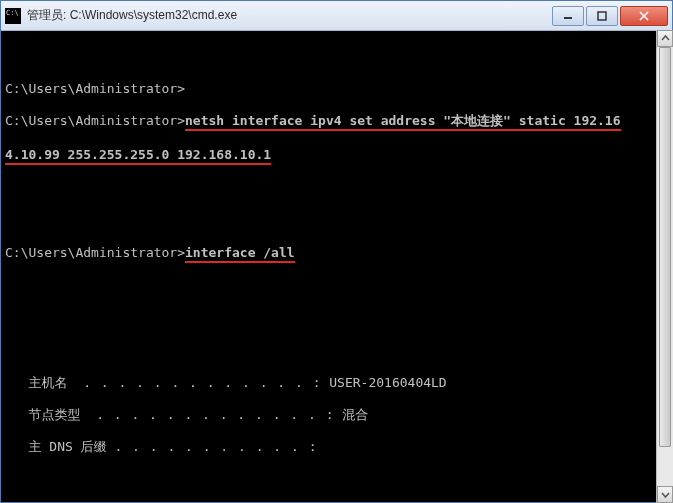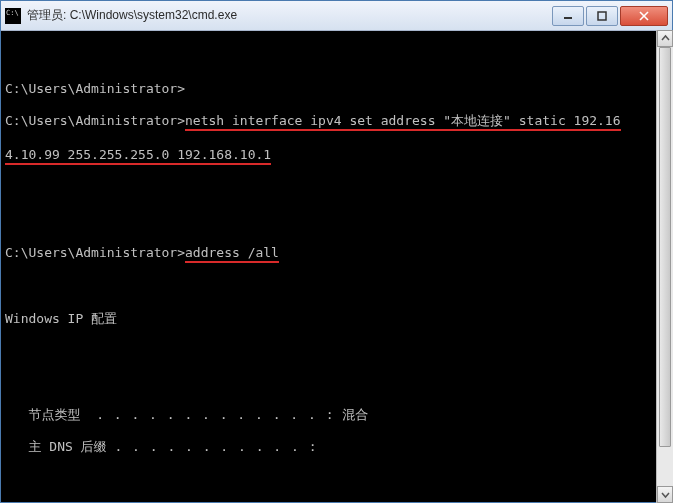--- a/index.html
+++ b/index.html
@@ -19,7 +19,7 @@
     .scrollbar-btn { height: 17px; background: linear-gradient(to bottom, #f4f4f4, #d8d8d8); border: 1px solid #999; display: flex; align-items: center; justify-content: center; }
     .scrollbar-btn.bottom { position: absolute; bottom: 0; left: 0; right: 0; }
     .thumb { position: absolute; top: 17px; left: 2px; right: 2px; height: 400px; background: linear-gradient(to right, #e8e8e8, #c9c9c9); border: 1px solid #999; border-radius: 1px; }
-    .underline-red { border-bottom: 2px solid #d92a2a; display: inline-block; }
+    .underline-red { border-bottom: 2px solid #d92a2a; display: inline-block; font-weight: bold; }
     .line { min-height: 16px; }
     .dots { letter-spacing: 1px; }
     .val { display: inline-block; }

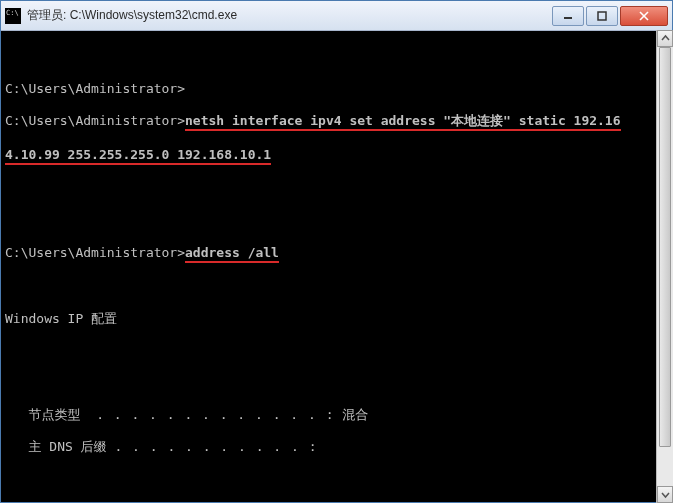--- a/index.html
+++ b/index.html
@@ -58,7 +58,7 @@
 <div class="line"><span class="underline-red">4.10.99 255.255.255.0 192.168.10.1</span></div>
 <div class="line"></div>
 <div class="line"></div>
-<div class="line"><span>C:\Users\Administrator&gt;</span><span class="underline-red">address /all</span></div>
+<div class="line"><span>C:\Users\Administrator&gt;</span><span class="underline-red">interface /all</span></div>
 <div class="line"></div>
 <div class="line"><span>Windows IP 配置</span></div>
 <div class="line"></div>

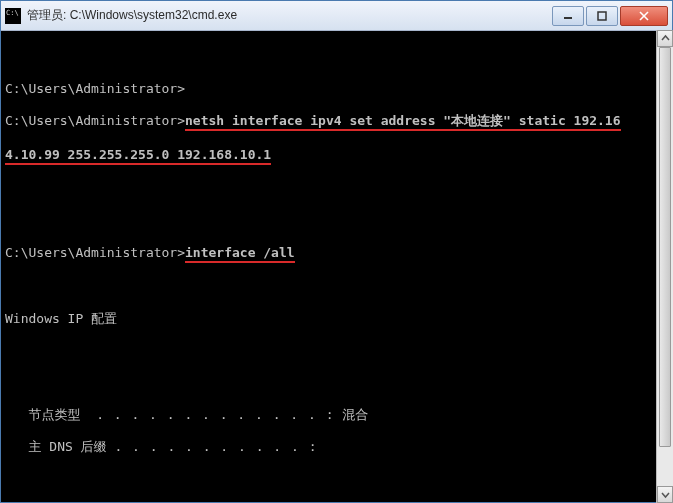--- a/index.html
+++ b/index.html
@@ -60,7 +60,6 @@
 <div class="line"></div>
 <div class="line"><span>C:\Users\Administrator&gt;</span><span class="underline-red">interface /all</span></div>
 <div class="line"></div>
-<div class="line"><span>Windows IP 配置</span></div>
 <div class="line"></div>
 <div class="line"></div>
 <div class="line"><span>   节点类型  </span><span class="dots">. . . . . . . . . . . . . :</span> <span class="val">混合</span></div>

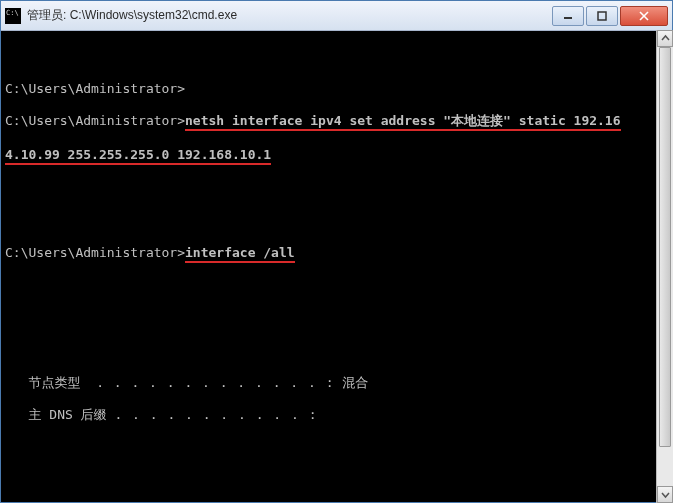--- a/index.html
+++ b/index.html
@@ -62,6 +62,7 @@
 <div class="line"></div>
 <div class="line"></div>
 <div class="line"></div>
+<div class="line"><span>   主机名  </span><span class="dots">. . . . . . . . . . . . . :</span> <span class="val">USER-20160404LD</span></div>
 <div class="line"><span>   节点类型  </span><span class="dots">. . . . . . . . . . . . . :</span> <span class="val">混合</span></div>
 <div class="line"><span>   主 DNS 后缀 </span><span class="dots">. . . . . . . . . . . :</span> <span class="val"></span></div>
 

